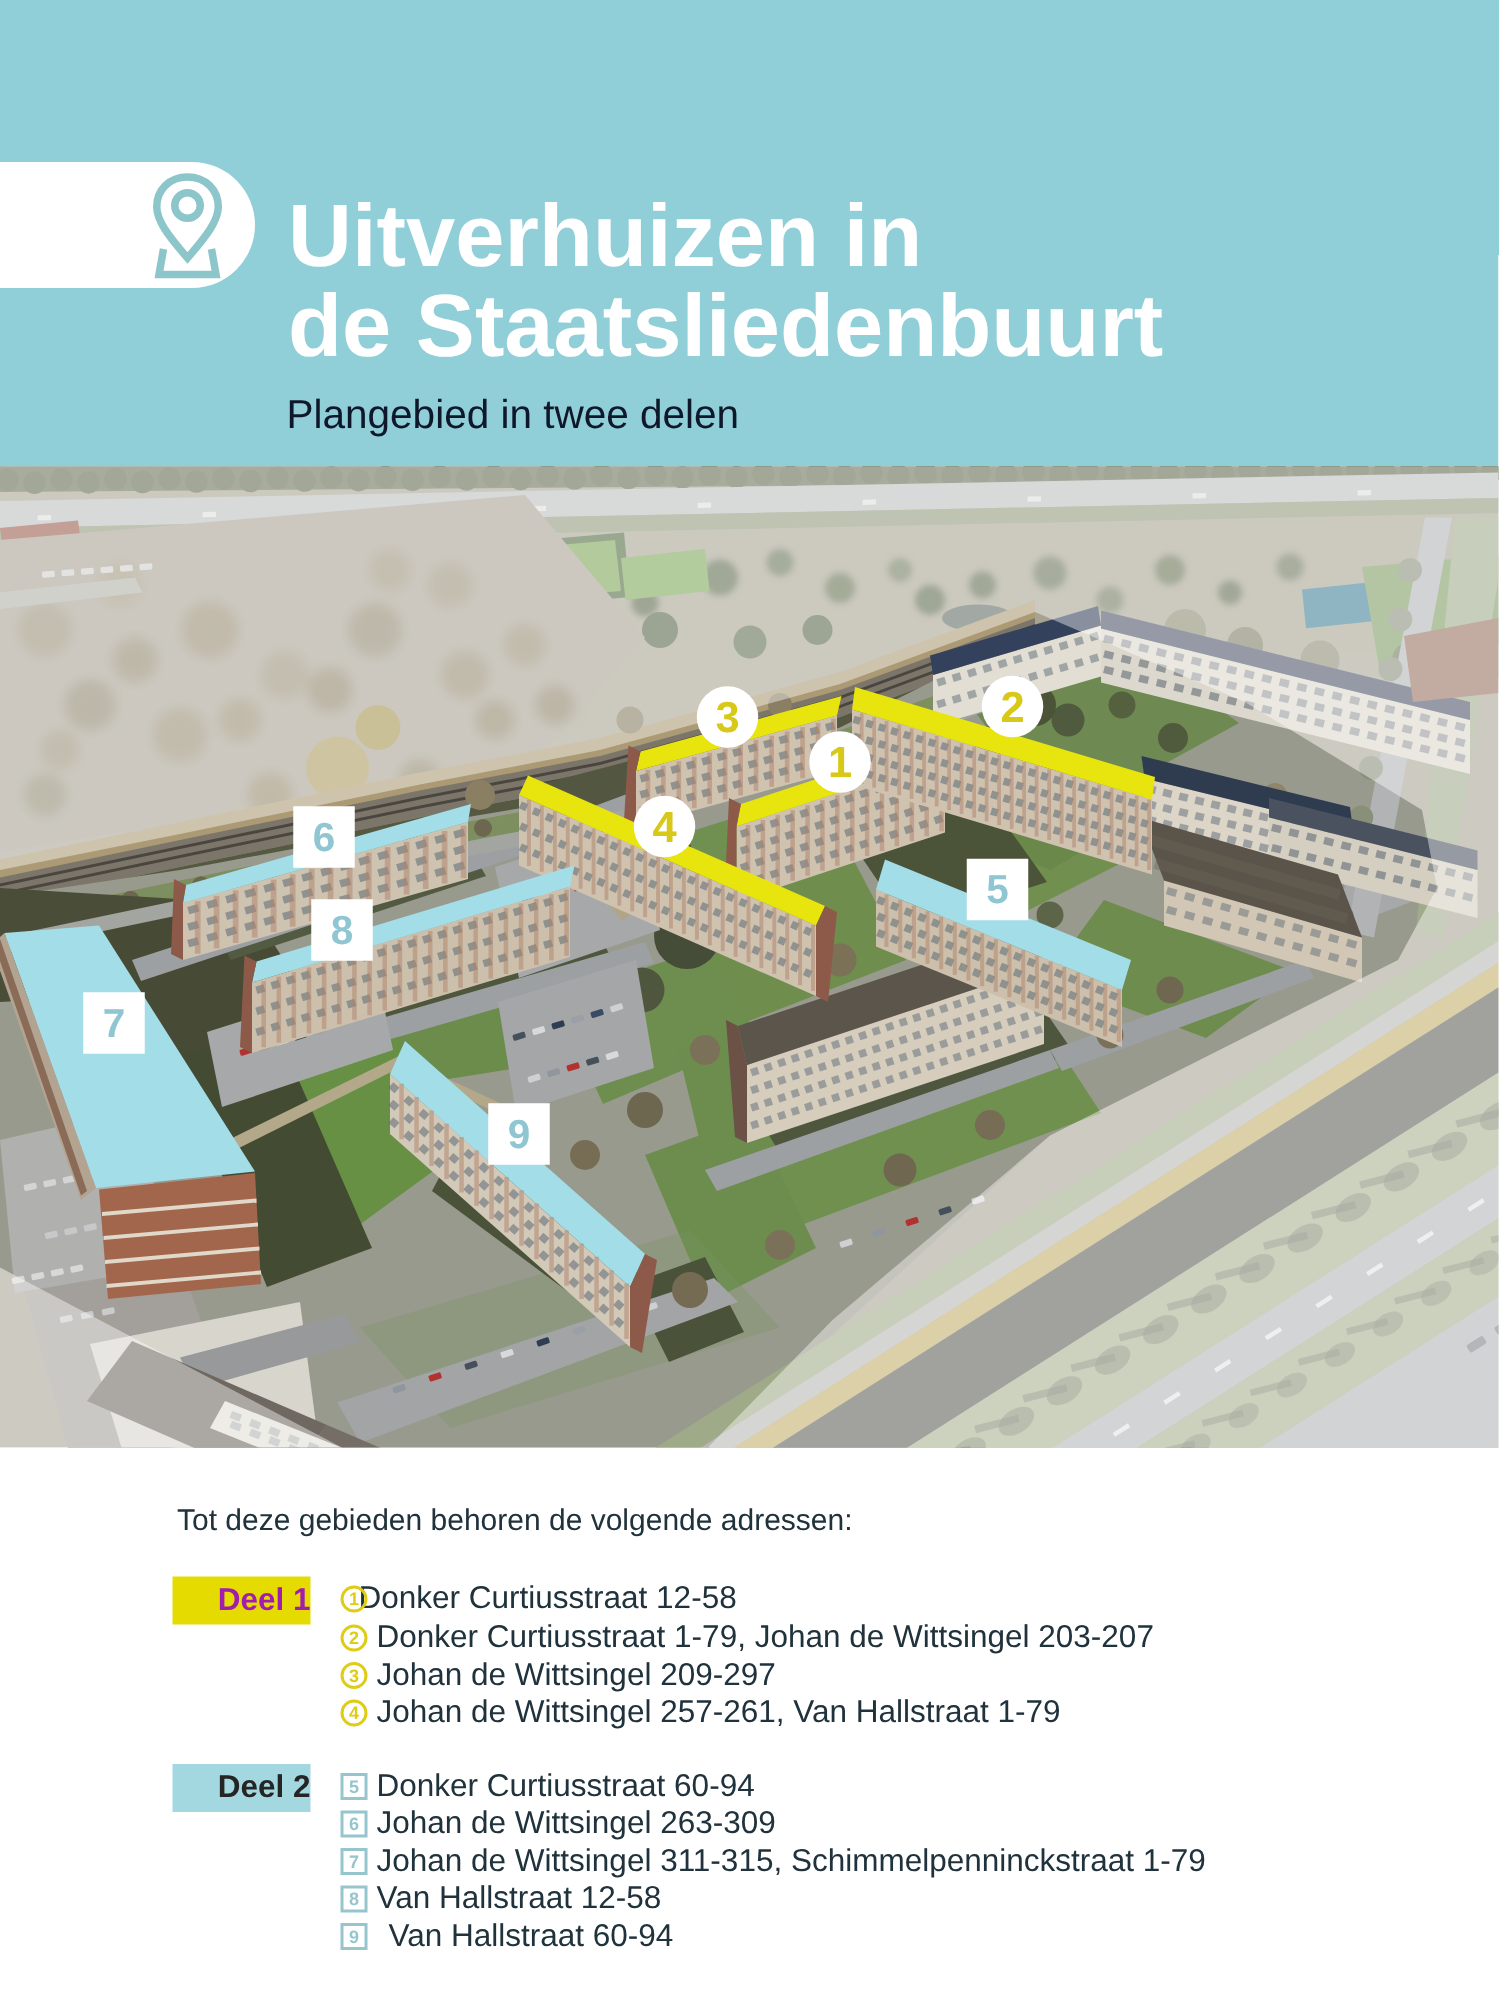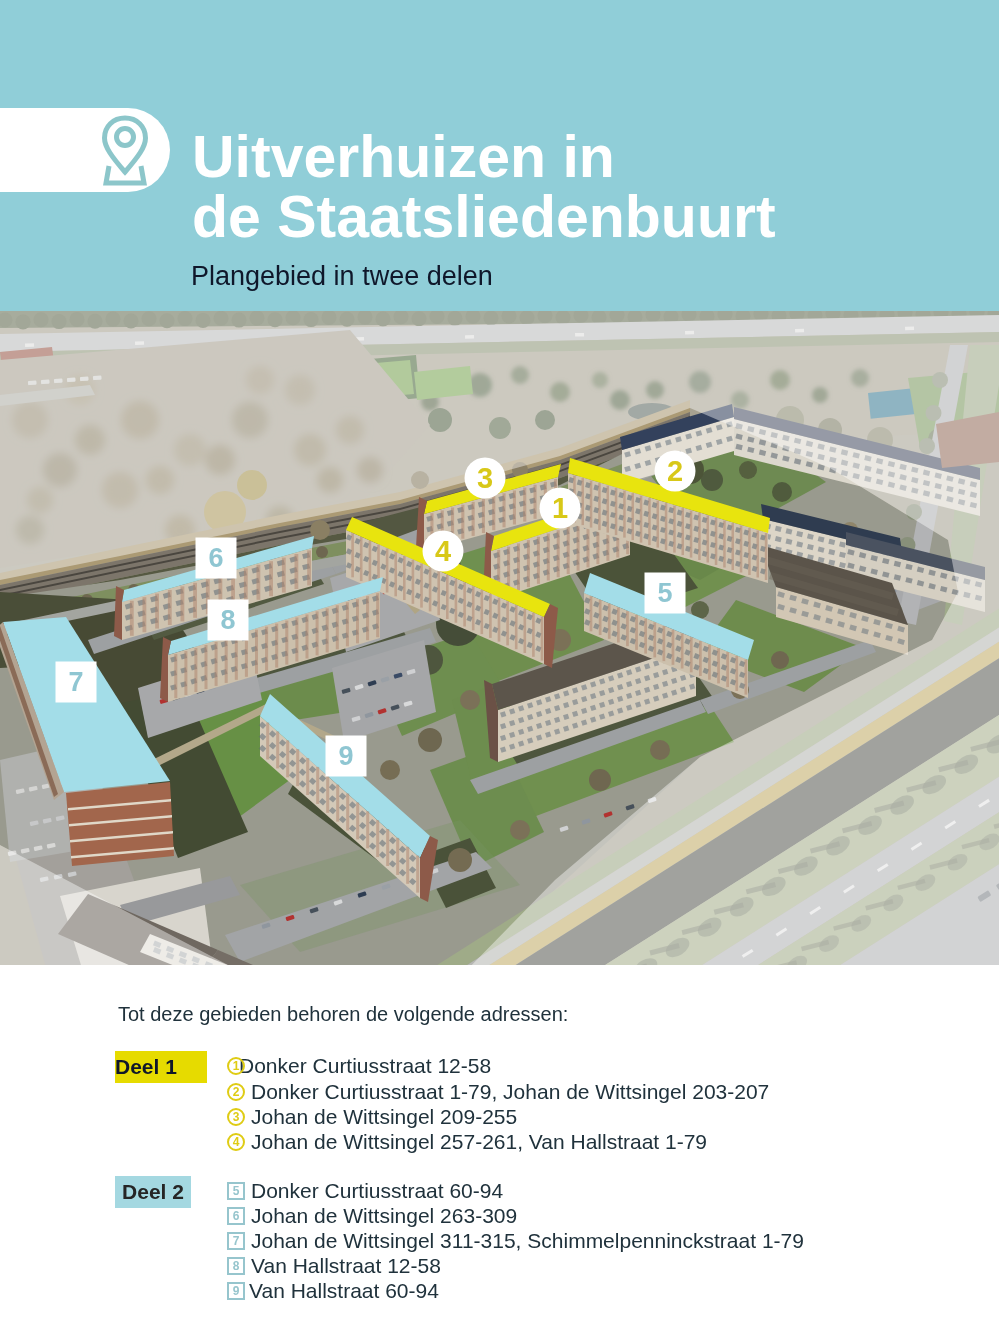--- a/index.html
+++ b/index.html
@@ -1528,7 +1528,7 @@
 
 <div style="position:absolute;left:118px;top:1003px;font-size:20px;color:#20323c">Tot deze gebieden behoren de volgende adressen:</div>
 
-<div style="position:absolute;left:115px;top:1051px;width:92px;height:32px;background:#e6db00;font-size:21px;font-weight:bold;color:#0f172a;text-align:left;line-height:32px">Deel 1</div>
+<div style="position:absolute;left:115px;top:1051px;width:92px;height:32px;background:#e6db00;font-size:21px;font-weight:bold;color:#a21caf;text-align:right;line-height:32px">Deel 1</div>
 
 <div style="position:absolute;left:115px;top:1176px;width:76px;height:32px;background:#a4d8e1;font-size:21px;font-weight:bold;color:#252525;text-align:center;line-height:32px">Deel 2</div>
 <div style="position:absolute;left:0;top:0;font-size:21px;color:#20323c">

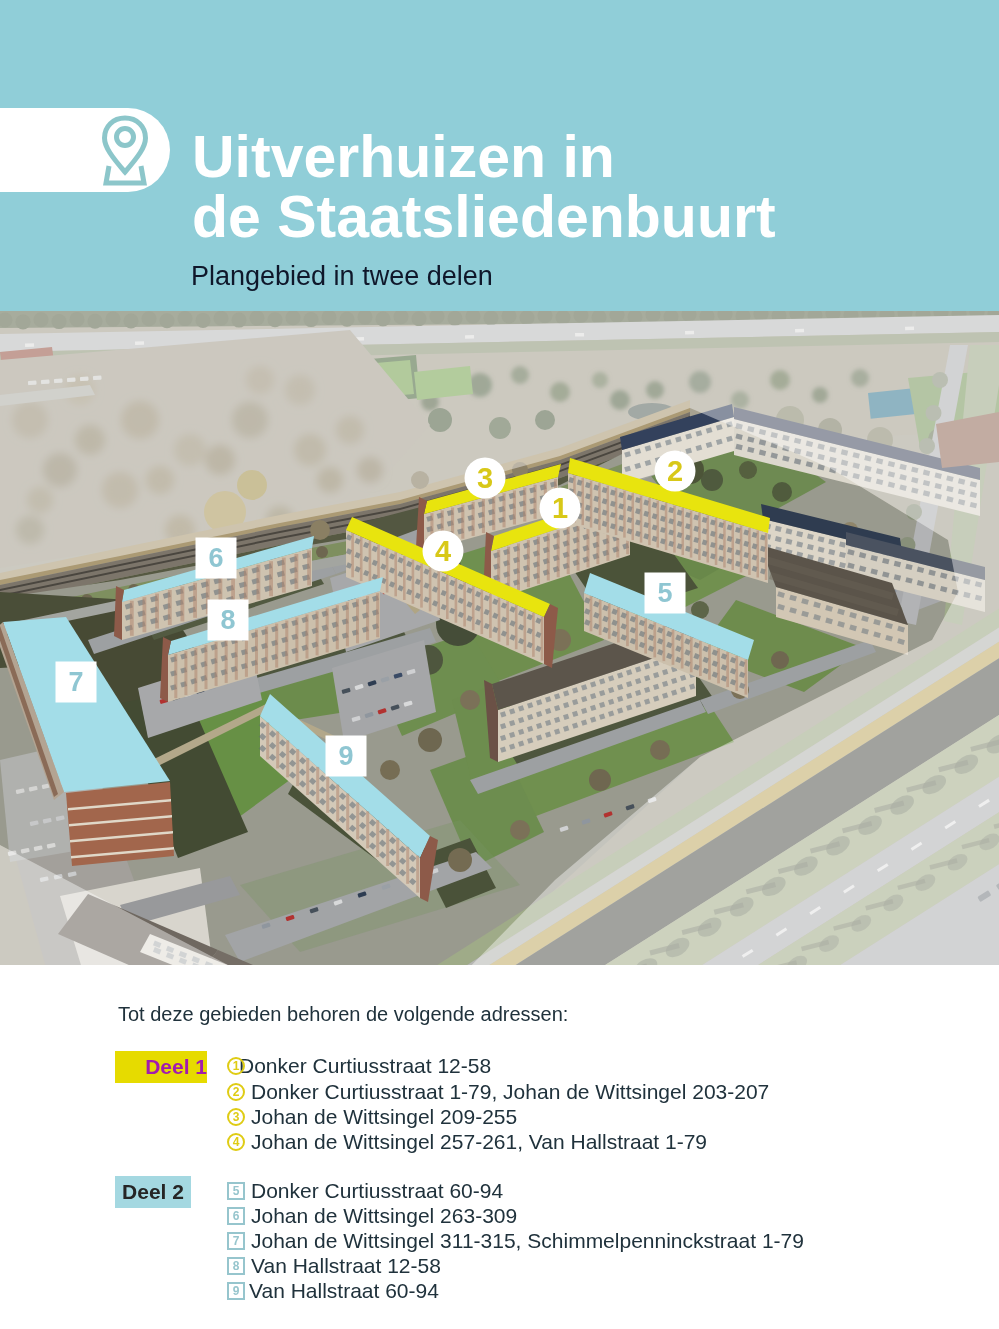--- a/index.html
+++ b/index.html
@@ -1537,7 +1537,7 @@
 
 <div style="position:absolute;left:227px;top:1079px;height:26px;line-height:26px;white-space:nowrap"><span style="position:absolute;left:0;top:4px;width:18px;height:18px;border:2px solid #dfcc14;border-radius:50%;box-sizing:border-box;text-align:center;line-height:14px;font-size:12px;font-weight:bold;color:#dfcc14">2</span><span style="margin-left:24px">Donker Curtiusstraat 1-79, Johan de Wittsingel 203-207</span></div>
 
-<div style="position:absolute;left:227px;top:1104px;height:26px;line-height:26px;white-space:nowrap"><span style="position:absolute;left:0;top:4px;width:18px;height:18px;border:2px solid #dfcc14;border-radius:50%;box-sizing:border-box;text-align:center;line-height:14px;font-size:12px;font-weight:bold;color:#dfcc14">3</span><span style="margin-left:24px">Johan de Wittsingel 209-255</span></div>
+<div style="position:absolute;left:227px;top:1104px;height:26px;line-height:26px;white-space:nowrap"><span style="position:absolute;left:0;top:4px;width:18px;height:18px;border:2px solid #dfcc14;border-radius:50%;box-sizing:border-box;text-align:center;line-height:14px;font-size:12px;font-weight:bold;color:#dfcc14">3</span><span style="margin-left:24px">Johan de Wittsingel 209-297</span></div>
 
 <div style="position:absolute;left:227px;top:1129px;height:26px;line-height:26px;white-space:nowrap"><span style="position:absolute;left:0;top:4px;width:18px;height:18px;border:2px solid #dfcc14;border-radius:50%;box-sizing:border-box;text-align:center;line-height:14px;font-size:12px;font-weight:bold;color:#dfcc14">4</span><span style="margin-left:24px">Johan de Wittsingel 257-261, Van Hallstraat 1-79</span></div>
 

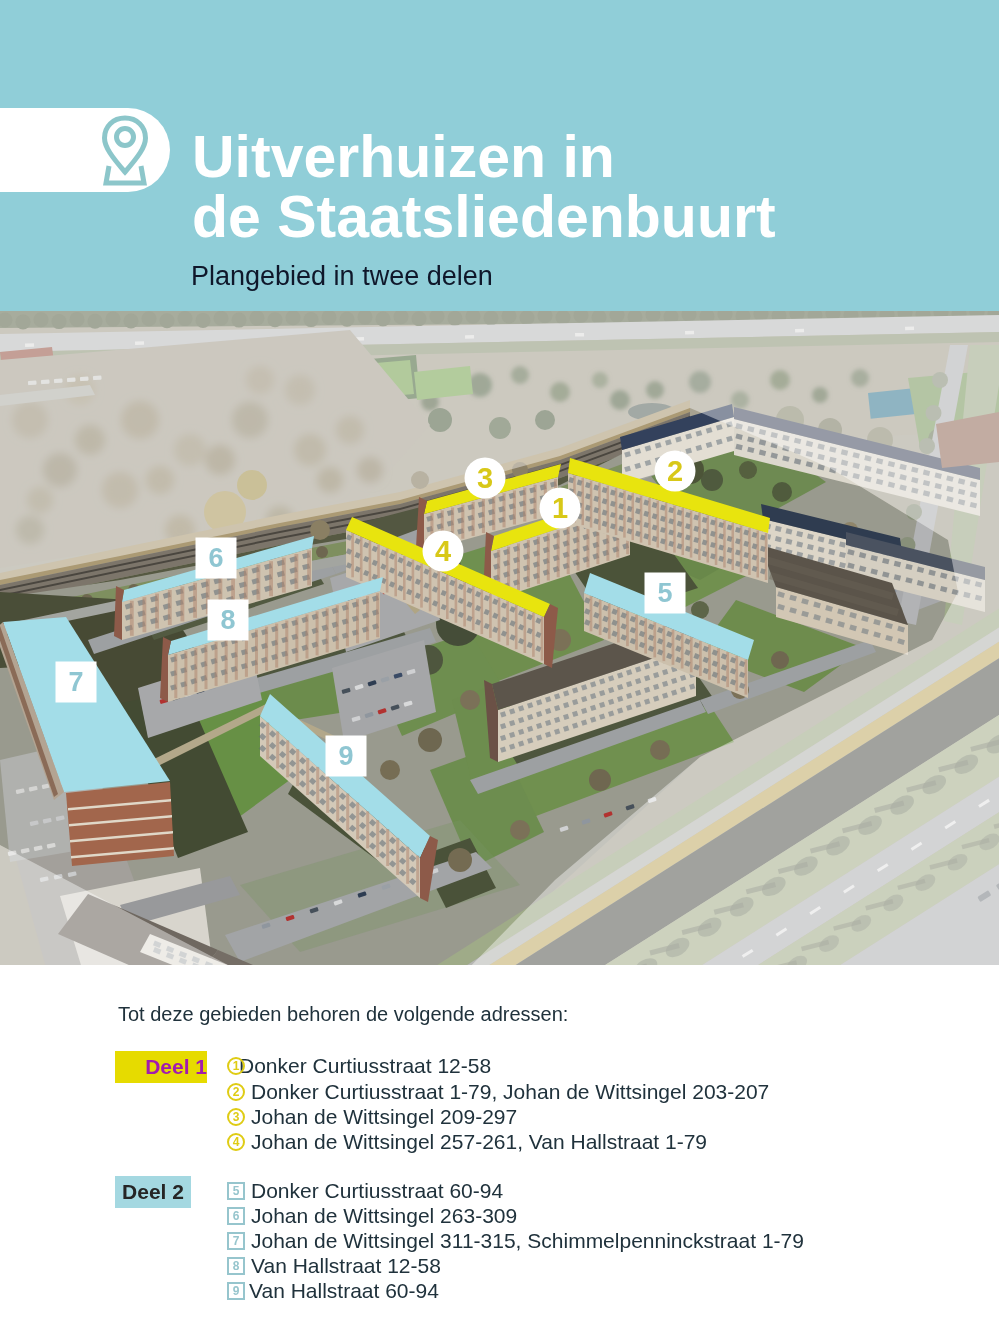--- a/index.html
+++ b/index.html
@@ -1530,7 +1530,7 @@
 
 <div style="position:absolute;left:115px;top:1051px;width:92px;height:32px;background:#e6db00;font-size:21px;font-weight:bold;color:#a21caf;text-align:right;line-height:32px">Deel 1</div>
 
-<div style="position:absolute;left:115px;top:1176px;width:76px;height:32px;background:#a4d8e1;font-size:21px;font-weight:bold;color:#252525;text-align:center;line-height:32px">Deel 2</div>
+<div style="position:absolute;left:115px;top:1176px;width:92px;height:32px;background:#a4d8e1;font-size:21px;font-weight:bold;color:#252525;text-align:right;line-height:32px">Deel 2</div>
 <div style="position:absolute;left:0;top:0;font-size:21px;color:#20323c">
 
 <div style="position:absolute;left:227px;top:1053px;height:26px;line-height:26px;white-space:nowrap"><span style="position:absolute;left:0;top:4px;width:18px;height:18px;border:2px solid #dfcc14;border-radius:50%;box-sizing:border-box;text-align:center;line-height:14px;font-size:12px;font-weight:bold;color:#dfcc14">1</span><span style="margin-left:12px">Donker Curtiusstraat 12-58</span></div>

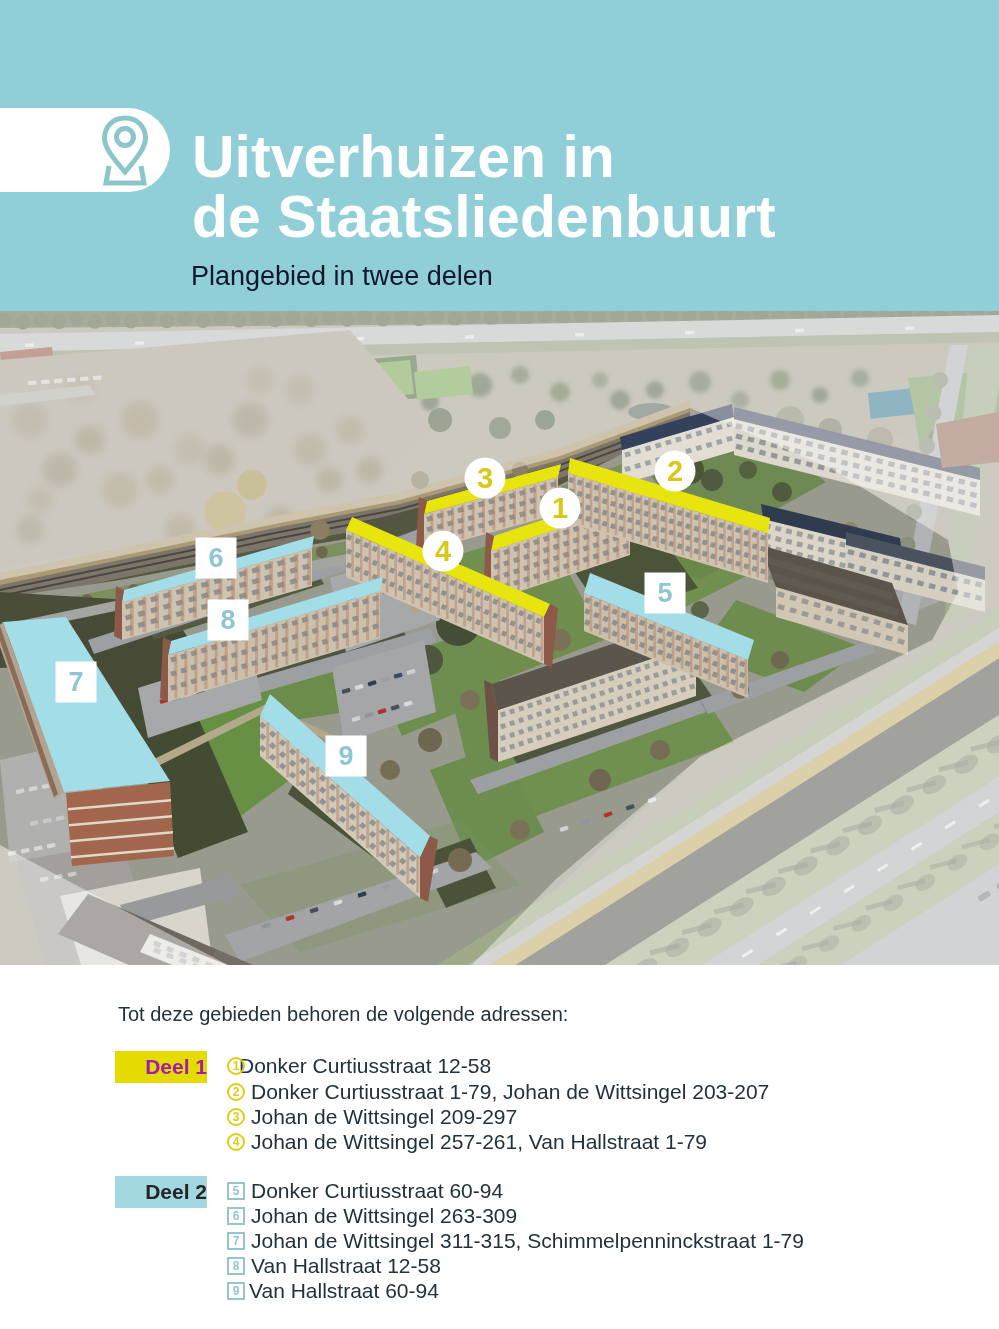--- a/index.html
+++ b/index.html
@@ -1549,7 +1549,7 @@
 
 <div style="position:absolute;left:227px;top:1253px;height:26px;line-height:26px;white-space:nowrap"><span style="position:absolute;left:0;top:4px;width:18px;height:18px;border:2px solid #96c5cd;box-sizing:border-box;text-align:center;line-height:14px;font-size:12px;font-weight:bold;color:#96c5cd">8</span><span style="margin-left:24px">Van Hallstraat 12-58</span></div>
 
-<div style="position:absolute;left:227px;top:1278px;height:26px;line-height:26px;white-space:nowrap"><span style="position:absolute;left:0;top:4px;width:18px;height:18px;border:2px solid #96c5cd;box-sizing:border-box;text-align:center;line-height:14px;font-size:12px;font-weight:bold;color:#96c5cd">9</span><span style="margin-left:22px">Van Hallstraat 60-94</span></div>
+<div style="position:absolute;left:227px;top:1278px;height:26px;line-height:26px;white-space:nowrap"><span style="position:absolute;left:0;top:4px;width:18px;height:18px;border:2px solid #96c5cd;box-sizing:border-box;text-align:center;line-height:14px;font-size:12px;font-weight:bold;color:#96c5cd">9</span><span style="margin-left:32px">Van Hallstraat 60-94</span></div>
 </div>
 
 </body></html>

